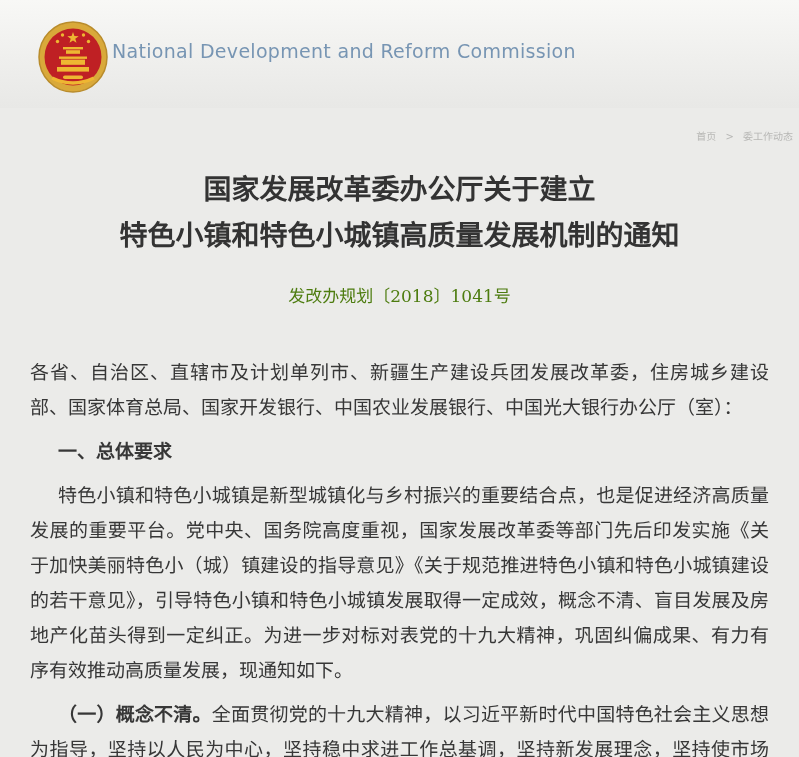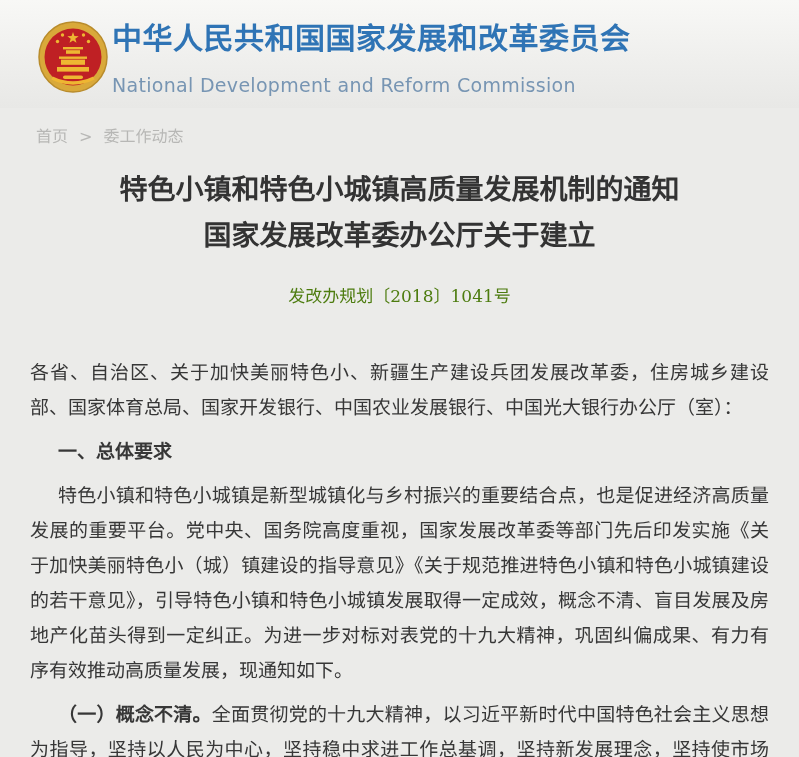--- a/index.html
+++ b/index.html
@@ -81,7 +81,6 @@
     </svg>
   </div>
   <div class="titles">
-    <div class="org-zh">中华人民共和国国家发展和改革委员会</div>
     <div class="org-en">National Development and Reform Commission</div>
   </div>
 </div>

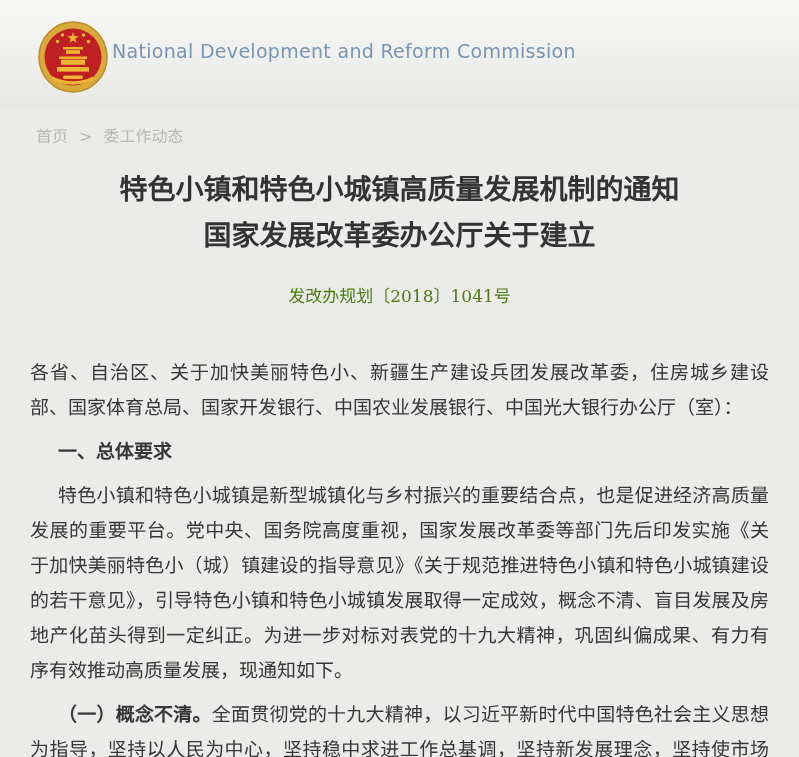--- a/index.html
+++ b/index.html
@@ -26,8 +26,8 @@
   }
   
   .breadcrumb {
-    padding:20px 0 0 36px; font-size:16px; color:#b7b7b5;
-    height:18px; line-height:18px;
+    padding:20px 6px 0 36px; font-size:10px; color:#b7b7b5;
+    height:18px; line-height:18px;text-align:right;
   }
   .breadcrumb .crumb { color:#b7b7b5; cursor:pointer; }
   .breadcrumb .sep { margin:0 6px; color:#b7b7b5; }

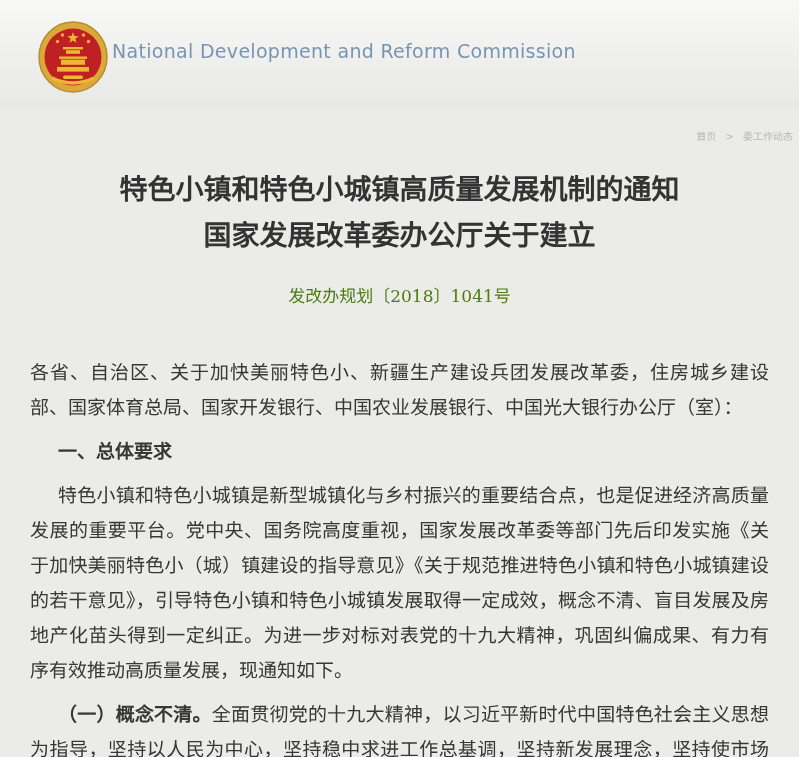--- a/index.html
+++ b/index.html
@@ -93,8 +93,8 @@
 
 <div class="article">
   <div class="doc-title">
+    <div>国家发展改革委办公厅关于建立</div>
     <div>特色小镇和特色小城镇高质量发展机制的通知</div>
-    <div>国家发展改革委办公厅关于建立</div>
   </div>
   <div class="doc-number">发改办规划〔2018〕1041号</div>
   <div class="article-body" id="article-body">

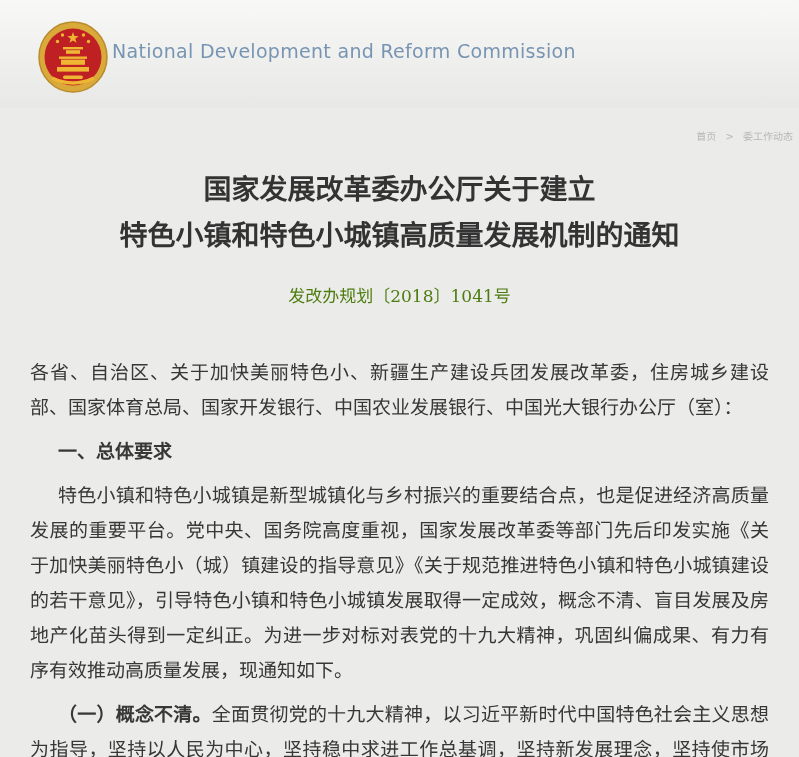--- a/index.html
+++ b/index.html
@@ -98,7 +98,7 @@
   </div>
   <div class="doc-number">发改办规划〔2018〕1041号</div>
   <div class="article-body" id="article-body">
-      <p class=""><span>各省、自治区、关于加快美丽特色小、新疆生产建设兵团发展改革委，住房城乡建设部、国家体育总局、国家开发银行、中国农业发展银行、中国光大银行办公厅（室）：</span></p>
+      <p class=""><span>各省、自治区、直辖市及计划单列市、新疆生产建设兵团发展改革委，住房城乡建设部、国家体育总局、国家开发银行、中国农业发展银行、中国光大银行办公厅（室）：</span></p>
       <p class="indent"><b class="lead">一、总体要求</b></p>
       <p class="indent"><span>特色小镇和特色小城镇是新型城镇化与乡村振兴的重要结合点，也是促进经济高质量发展的重要平台。党中央、国务院高度重视，国家发展改革委等部门先后印发实施《关于加快美丽特色小（城）镇建设的指导意见》《关于规范推进特色小镇和特色小城镇建设的若干意见》，引导特色小镇和特色小城镇发展取得一定成效，概念不清、盲目发展及房地产化苗头得到一定纠正。为进一步对标对表党的十九大精神，巩固纠偏成果、有力有序有效推动高质量发展，现通知如下。</span></p>
       <p class="indent"><b class="lead">（一）概念不清。</b><span>全面贯彻党的十九大精神，以习近平新时代中国特色社会主义思想为指导，坚持以人民为中心，坚持稳中求进工作总基调，坚持新发展理念，坚持使市场在资</span></p>

